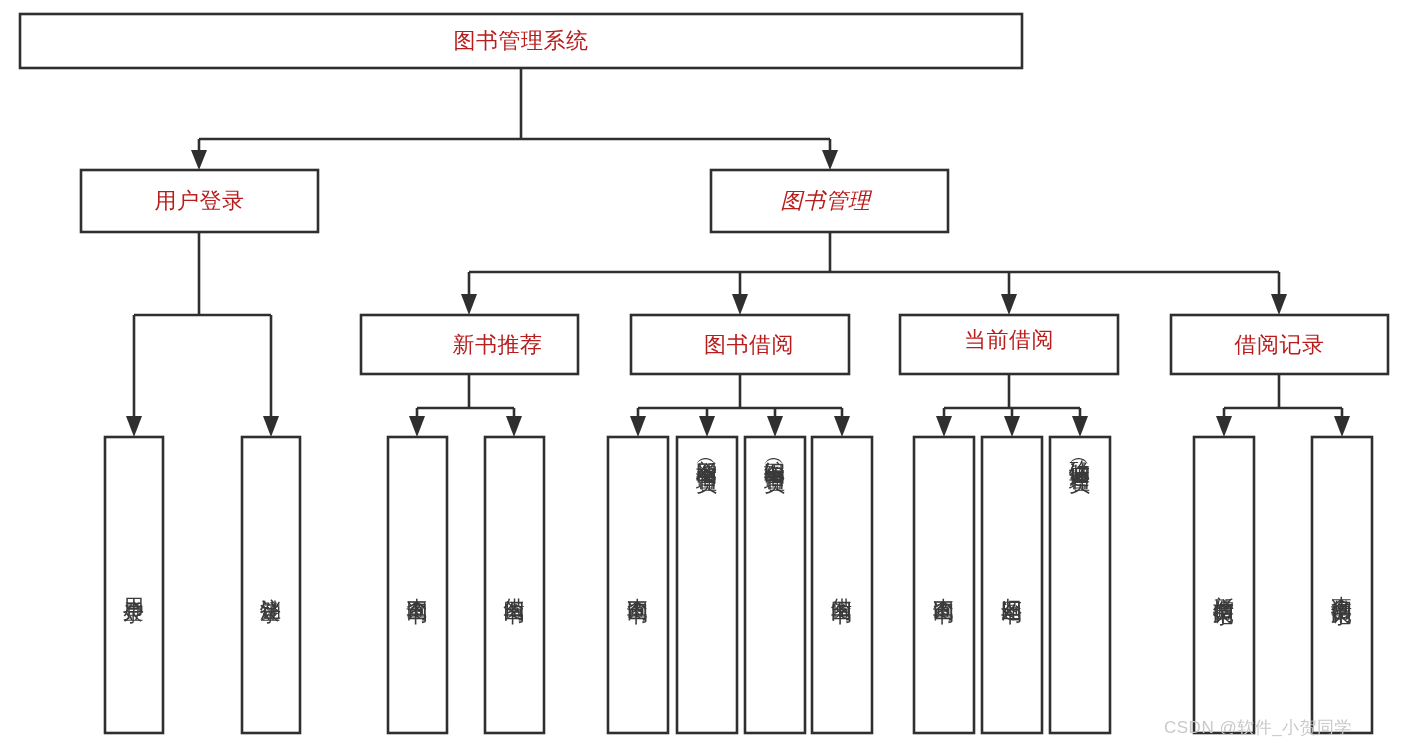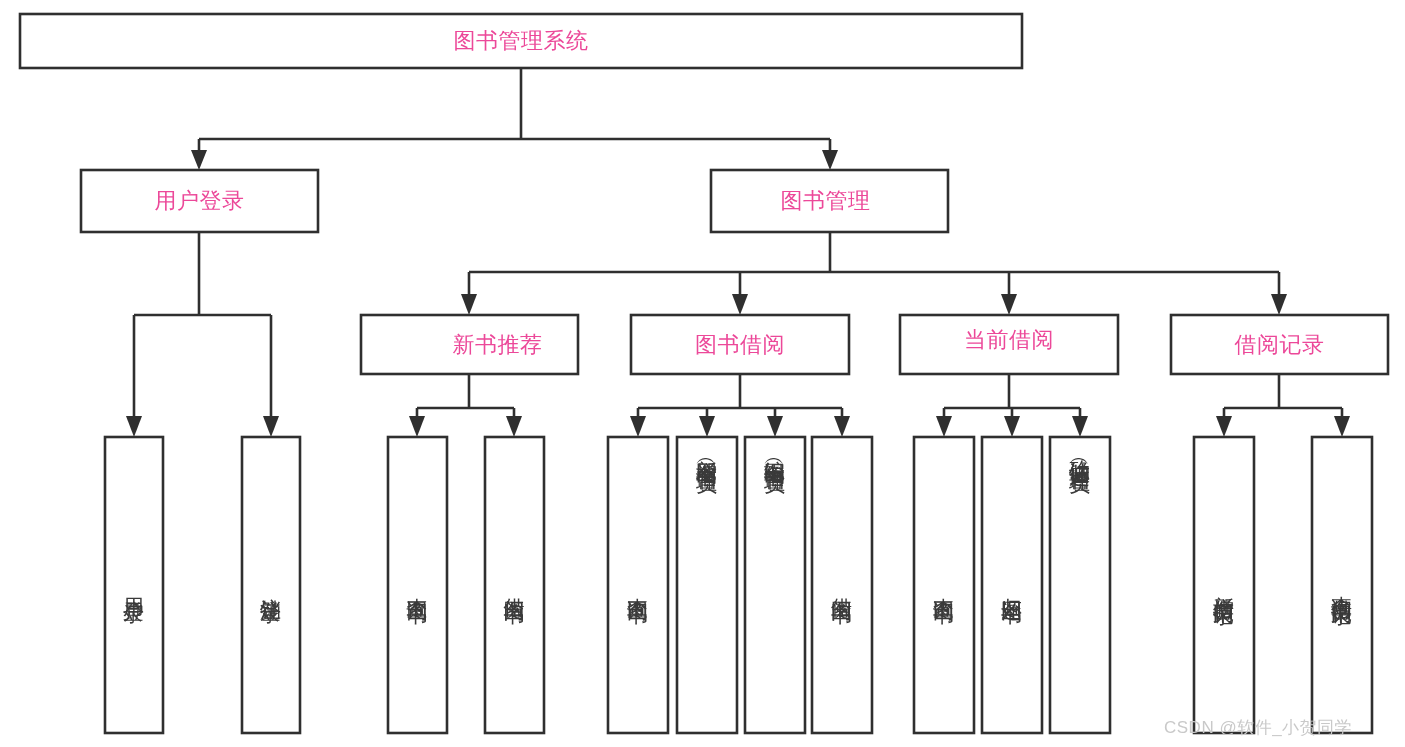--- a/index.html
+++ b/index.html
@@ -46,7 +46,7 @@
     display: flex;
     align-items: center;
     justify-content: center;
-    color: #ec4899;
+    color: #b91c1c;
     font-size: 22px;
     letter-spacing: 0.5px;
     white-space: nowrap;

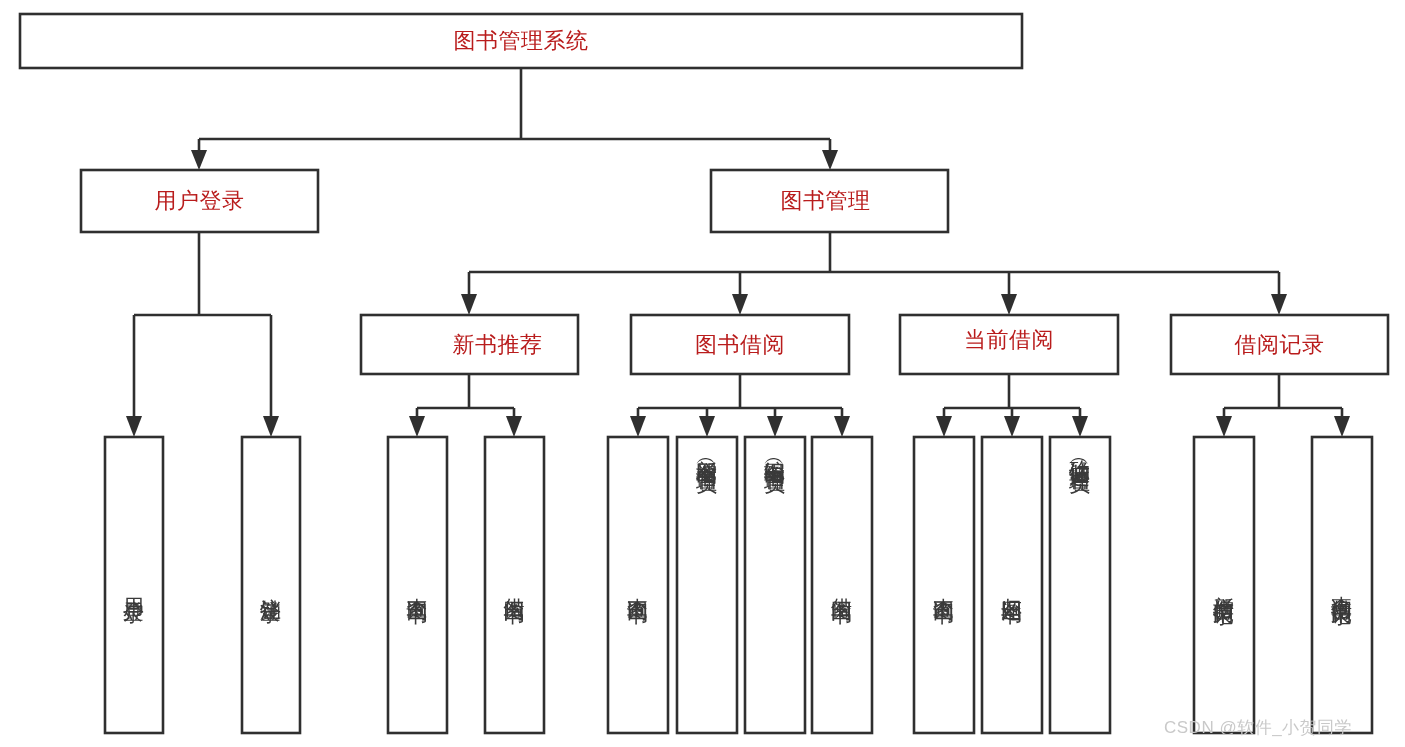--- a/index.html
+++ b/index.html
@@ -184,7 +184,7 @@
   <div class="node-label-h" style="left:20px; top:14px; width:1002px; height:54px;">图书管理系统</div>
 
   <div class="node-label-h" style="left:81px; top:170px; width:237px; height:62px;">用户登录</div>
-  <div class="node-label-h" style="left:711px; top:170px; width:229px; height:62px;">图书管理</div>
+  <div class="node-label-h" style="left:711px; top:170px; width:229px; height:62px;font-style:italic;">图书管理</div>
 
   <div class="node-label-h" style="left:361px; top:315px; width:217px; height:59px;padding-left:28px;">新书推荐</div>
   <div class="node-label-h" style="left:631px; top:315px; width:218px; height:59px;">图书借阅</div>

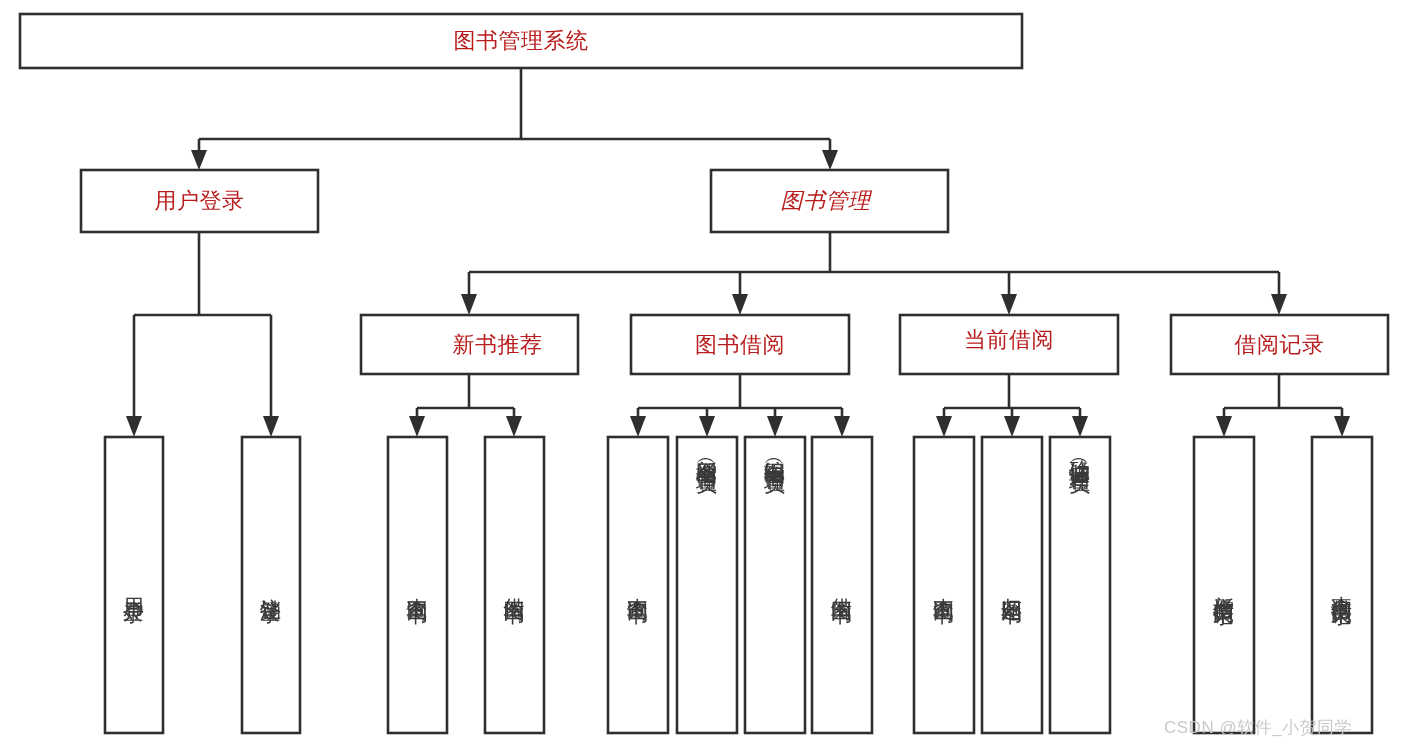--- a/index.html
+++ b/index.html
@@ -187,7 +187,7 @@
   <div class="node-label-h" style="left:711px; top:170px; width:229px; height:62px;font-style:italic;">图书管理</div>
 
   <div class="node-label-h" style="left:361px; top:315px; width:217px; height:59px;padding-left:28px;">新书推荐</div>
-  <div class="node-label-h" style="left:631px; top:315px; width:218px; height:59px;">图书借阅</div>
+  <div class="node-label-h" style="left:631px; top:315px; width:218px; height:59px;padding-left:9px;">图书借阅</div>
   <div class="node-label-h" style="left:900px; top:315px; width:218px; height:49px;">当前借阅</div>
   <div class="node-label-h" style="left:1171px; top:315px; width:217px; height:59px;text-align:right;">借阅记录</div>
 

